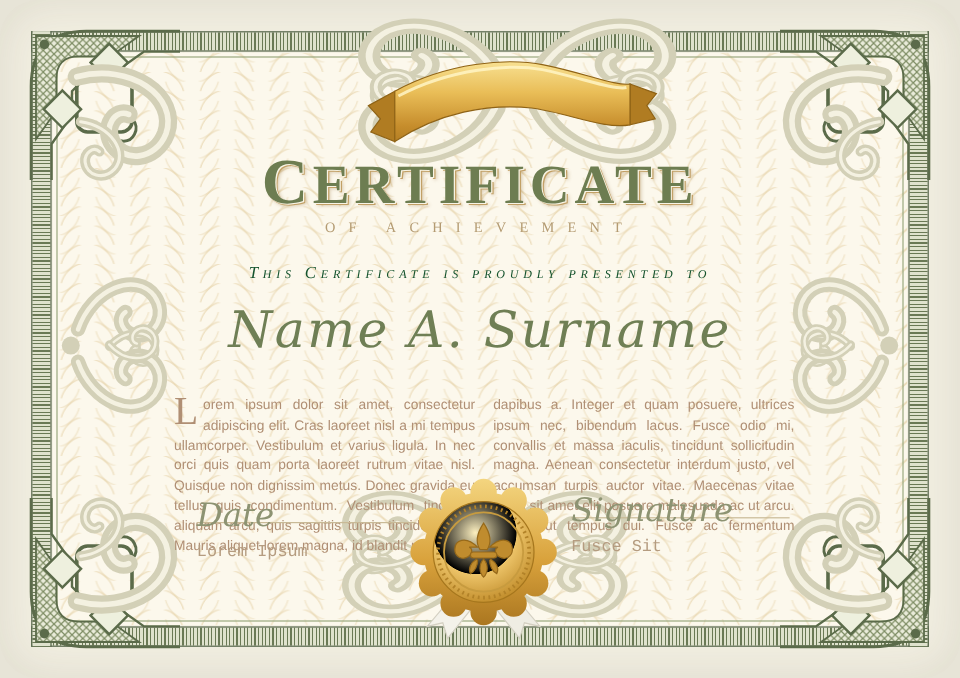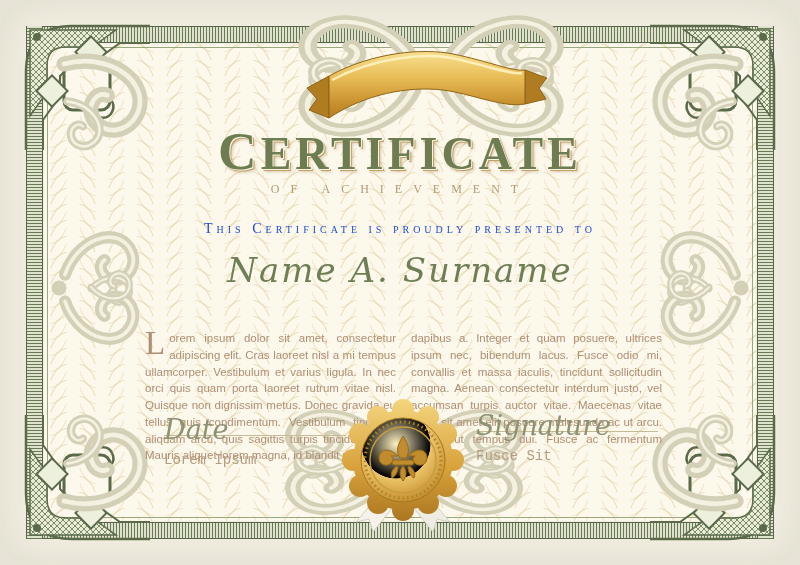--- a/index.html
+++ b/index.html
@@ -40,7 +40,7 @@
   }
   .cert-title::first-letter{font-size:1.16em;}
   .cert-subtitle{top:182px;font-family:"Liberation Serif",serif;font-size:12px;letter-spacing:11px;color:#b49b72;}
-  .presented{top:221px;font-size:14px;letter-spacing:4px;font-variant:small-caps;color:#1d4ed8;font-family:"Liberation Serif",serif;}
+  .presented{top:221px;font-size:14px;letter-spacing:4px;font-variant:small-caps;color:#14532d;font-family:"Liberation Serif",serif;font-style:italic;}
   .recipient{top:250px;font-family:"DejaVu Serif",serif;font-style:italic;font-size:34px;letter-spacing:2px;color:#6f7f55;}
   .body-cols{position:absolute;left:145px;right:138px;top:330px;display:flex;gap:15px;}
   .col{flex:1;font-size:11.5px;line-height:1.46;text-align:justify;color:#b08f74;}

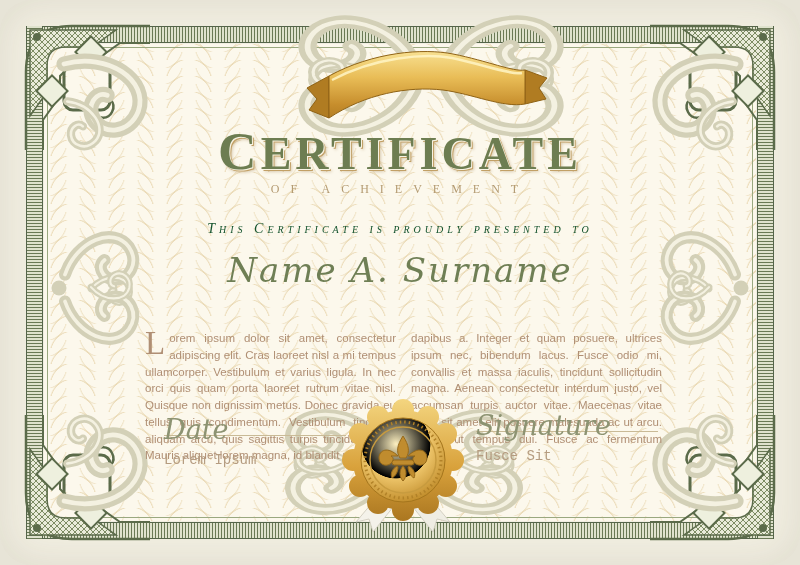--- a/index.html
+++ b/index.html
@@ -41,7 +41,7 @@
   .cert-title::first-letter{font-size:1.16em;}
   .cert-subtitle{top:182px;font-family:"Liberation Serif",serif;font-size:12px;letter-spacing:11px;color:#b49b72;}
   .presented{top:221px;font-size:14px;letter-spacing:4px;font-variant:small-caps;color:#14532d;font-family:"Liberation Serif",serif;font-style:italic;}
-  .recipient{top:250px;font-family:"DejaVu Serif",serif;font-style:italic;font-size:34px;letter-spacing:2px;color:#6f7f55;}
+  .recipient{top:250px;font-family:"DejaVu Serif",serif;font-style:italic;font-size:42px;letter-spacing:2px;color:#6f7f55;}
   .body-cols{position:absolute;left:145px;right:138px;top:330px;display:flex;gap:15px;}
   .col{flex:1;font-size:11.5px;line-height:1.46;text-align:justify;color:#b08f74;}
   .dropcap{float:left;font-family:"Liberation Serif",serif;font-size:33px;line-height:.82;

